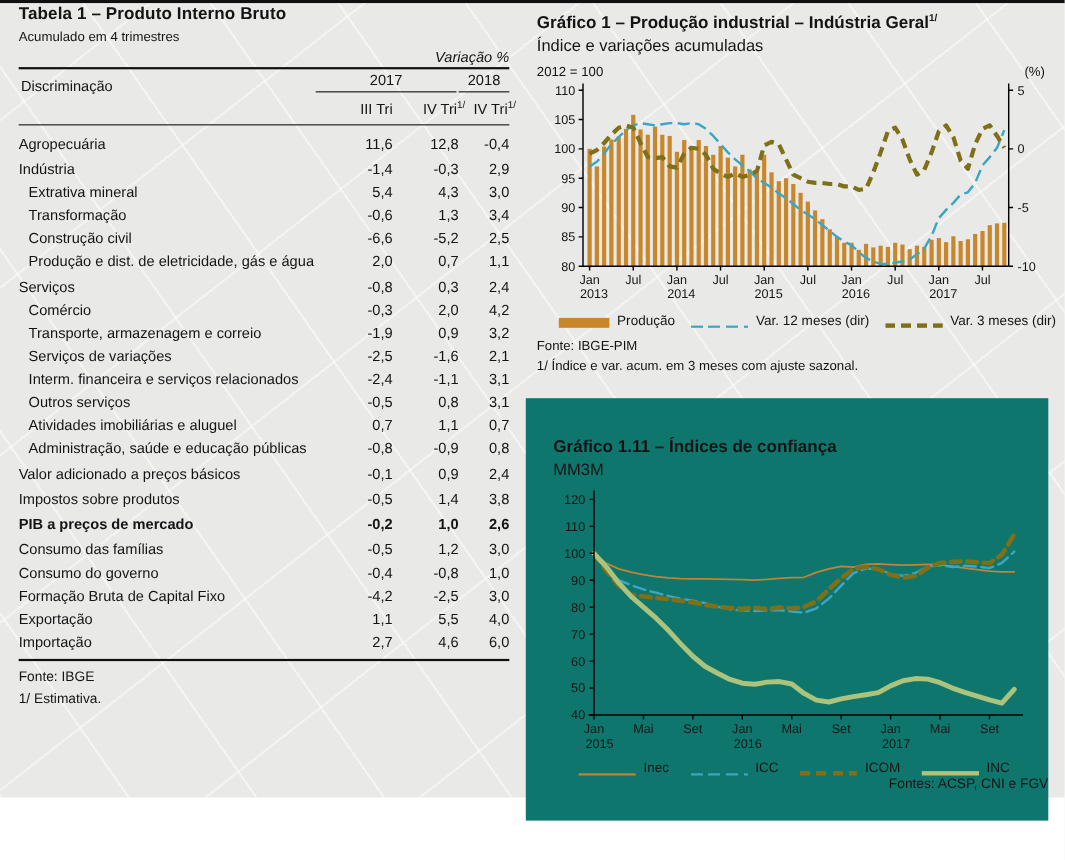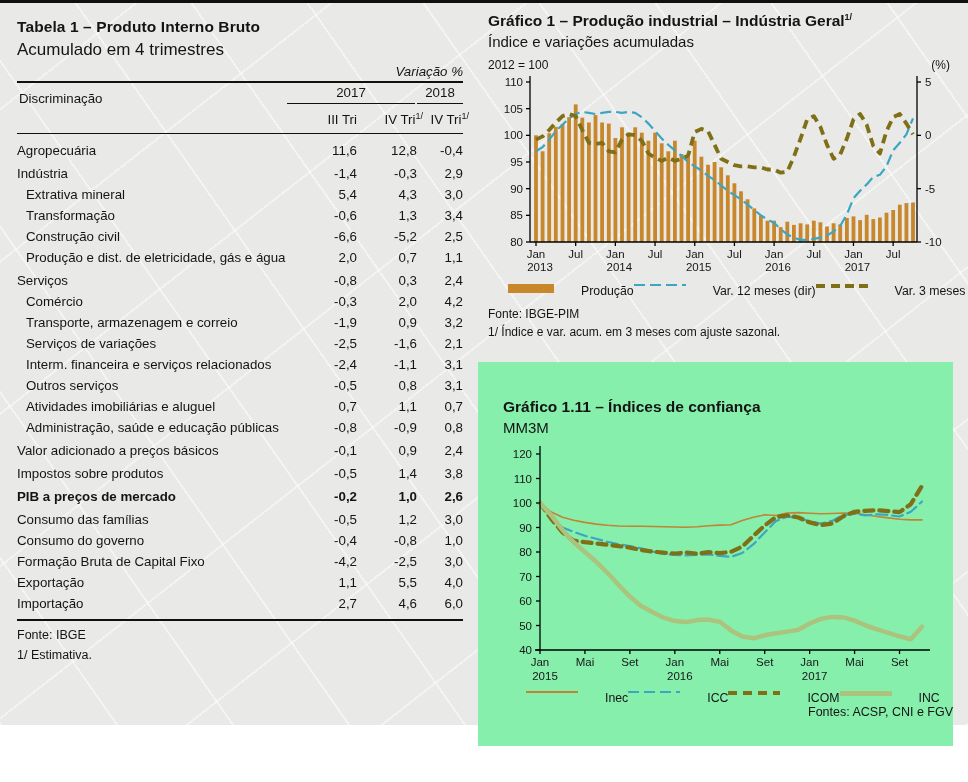--- a/index.html
+++ b/index.html
@@ -12,7 +12,7 @@
       repeating-linear-gradient(-38deg, rgba(255,255,255,0.45) 0 2px, rgba(255,255,255,0) 2px 120px),
       #e9e9e8;}
   
-  .table-panel{position:absolute;left:17px;top:18px;width:446px;}
+  .table-panel{position:absolute;left:17px;top:4px;width:446px;}
   .t-title{font-size:15.5px;font-weight:bold;letter-spacing:.1px;}
   .t-sub{font-size:17px;margin-top:4px;}
   .t-unit{font-size:13.3px;text-align:right;margin-top:4px;margin-bottom:2px;font-style:italic;}

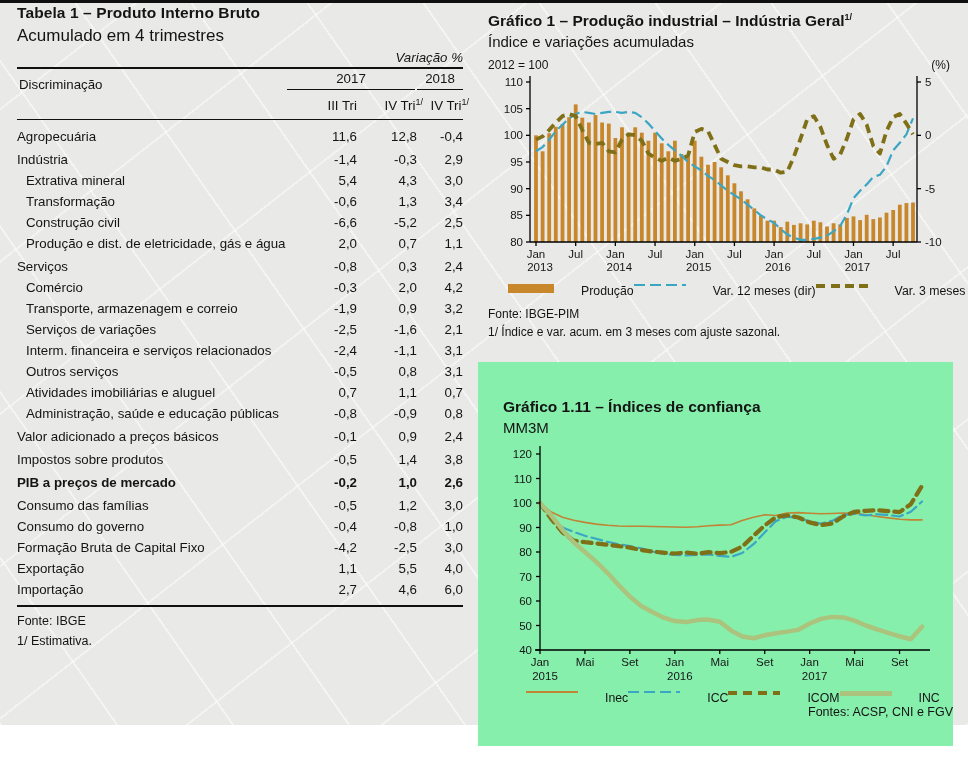--- a/index.html
+++ b/index.html
@@ -14,7 +14,7 @@
   
   .table-panel{position:absolute;left:17px;top:4px;width:446px;}
   .t-title{font-size:15.5px;font-weight:bold;letter-spacing:.1px;}
-  .t-sub{font-size:17px;margin-top:4px;}
+  .t-sub{font-size:12px;margin-top:4px;}
   .t-unit{font-size:13.3px;text-align:right;margin-top:4px;margin-bottom:2px;font-style:italic;}
   .rule{border-top:2.5px solid #101010;}
   .rule-mid{border-top:1.5px solid #101010;}

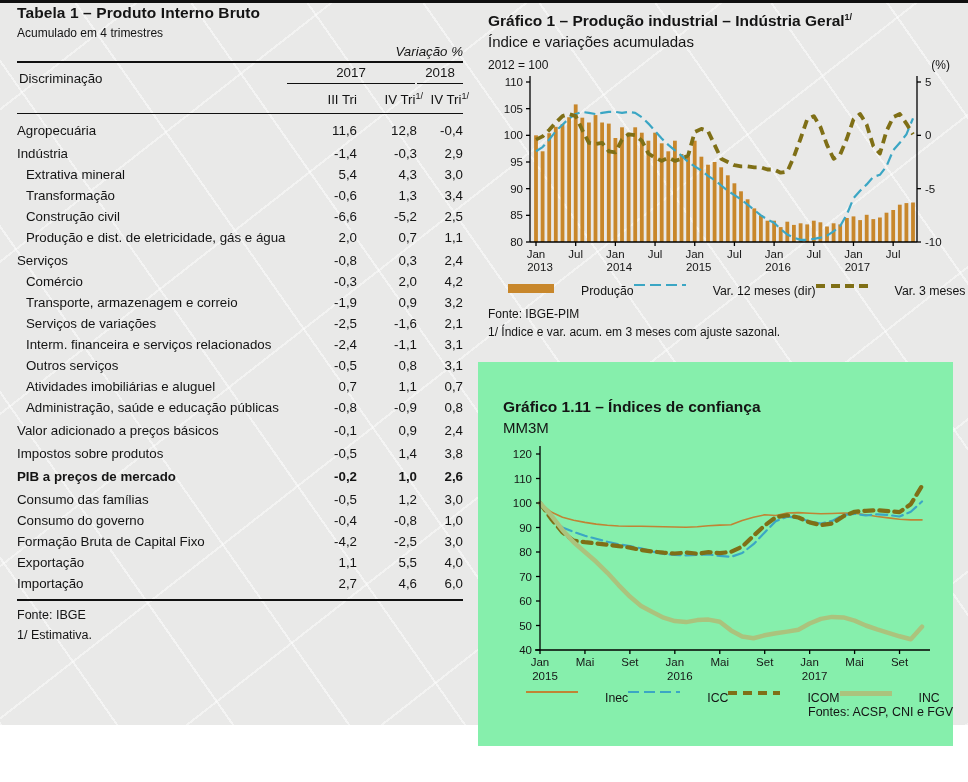--- a/index.html
+++ b/index.html
@@ -45,7 +45,7 @@
   #c1svg,#c2svg{display:block;}
   #c1svg{margin-top:2px;}
   .legend{display:flex;align-items:center;font-size:12.3px;}
-  .legend .item{display:flex;align-items:flex-start;white-space:nowrap;gap:20px;}
+  .legend .item{display:flex;align-items:flex-end;white-space:nowrap;}
   .legend1{margin-top:6px;width:452px;justify-content:space-between;padding-left:20px;}
   .sw{display:inline-block;margin-right:7px;}
   .c-src{font-size:12px;margin-top:9px;}

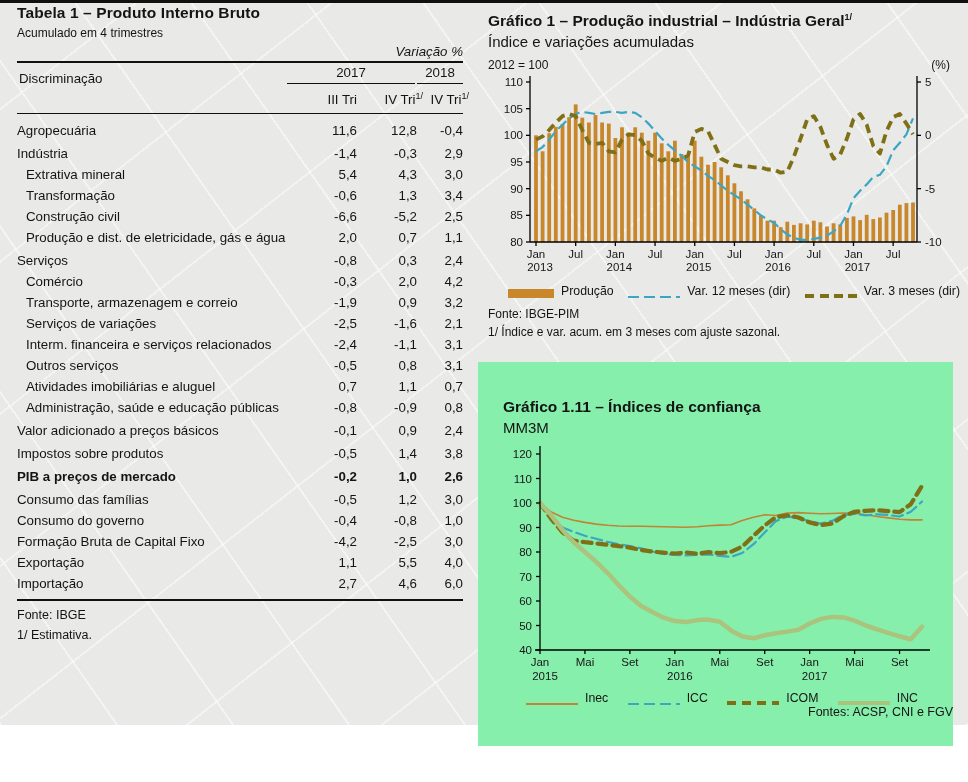--- a/index.html
+++ b/index.html
@@ -50,7 +50,7 @@
   .sw{display:inline-block;margin-right:7px;}
   .c-src{font-size:12px;margin-top:9px;}
   .c-foot{font-size:12px;margin-top:4px;}
-  .chart2-box{position:absolute;left:478px;top:362px;width:475px;height:384px;background:#86efac;}
+  .chart2-box{position:absolute;left:478px;top:362px;width:475px;height:384px;background:#0f766e;}
   .c2-titleblock{padding:36px 0 0 25px;}
   #c2svg{margin-top:3px;}
   .legend2{margin:2px 0 0 48px;width:392px;justify-content:space-between;}

